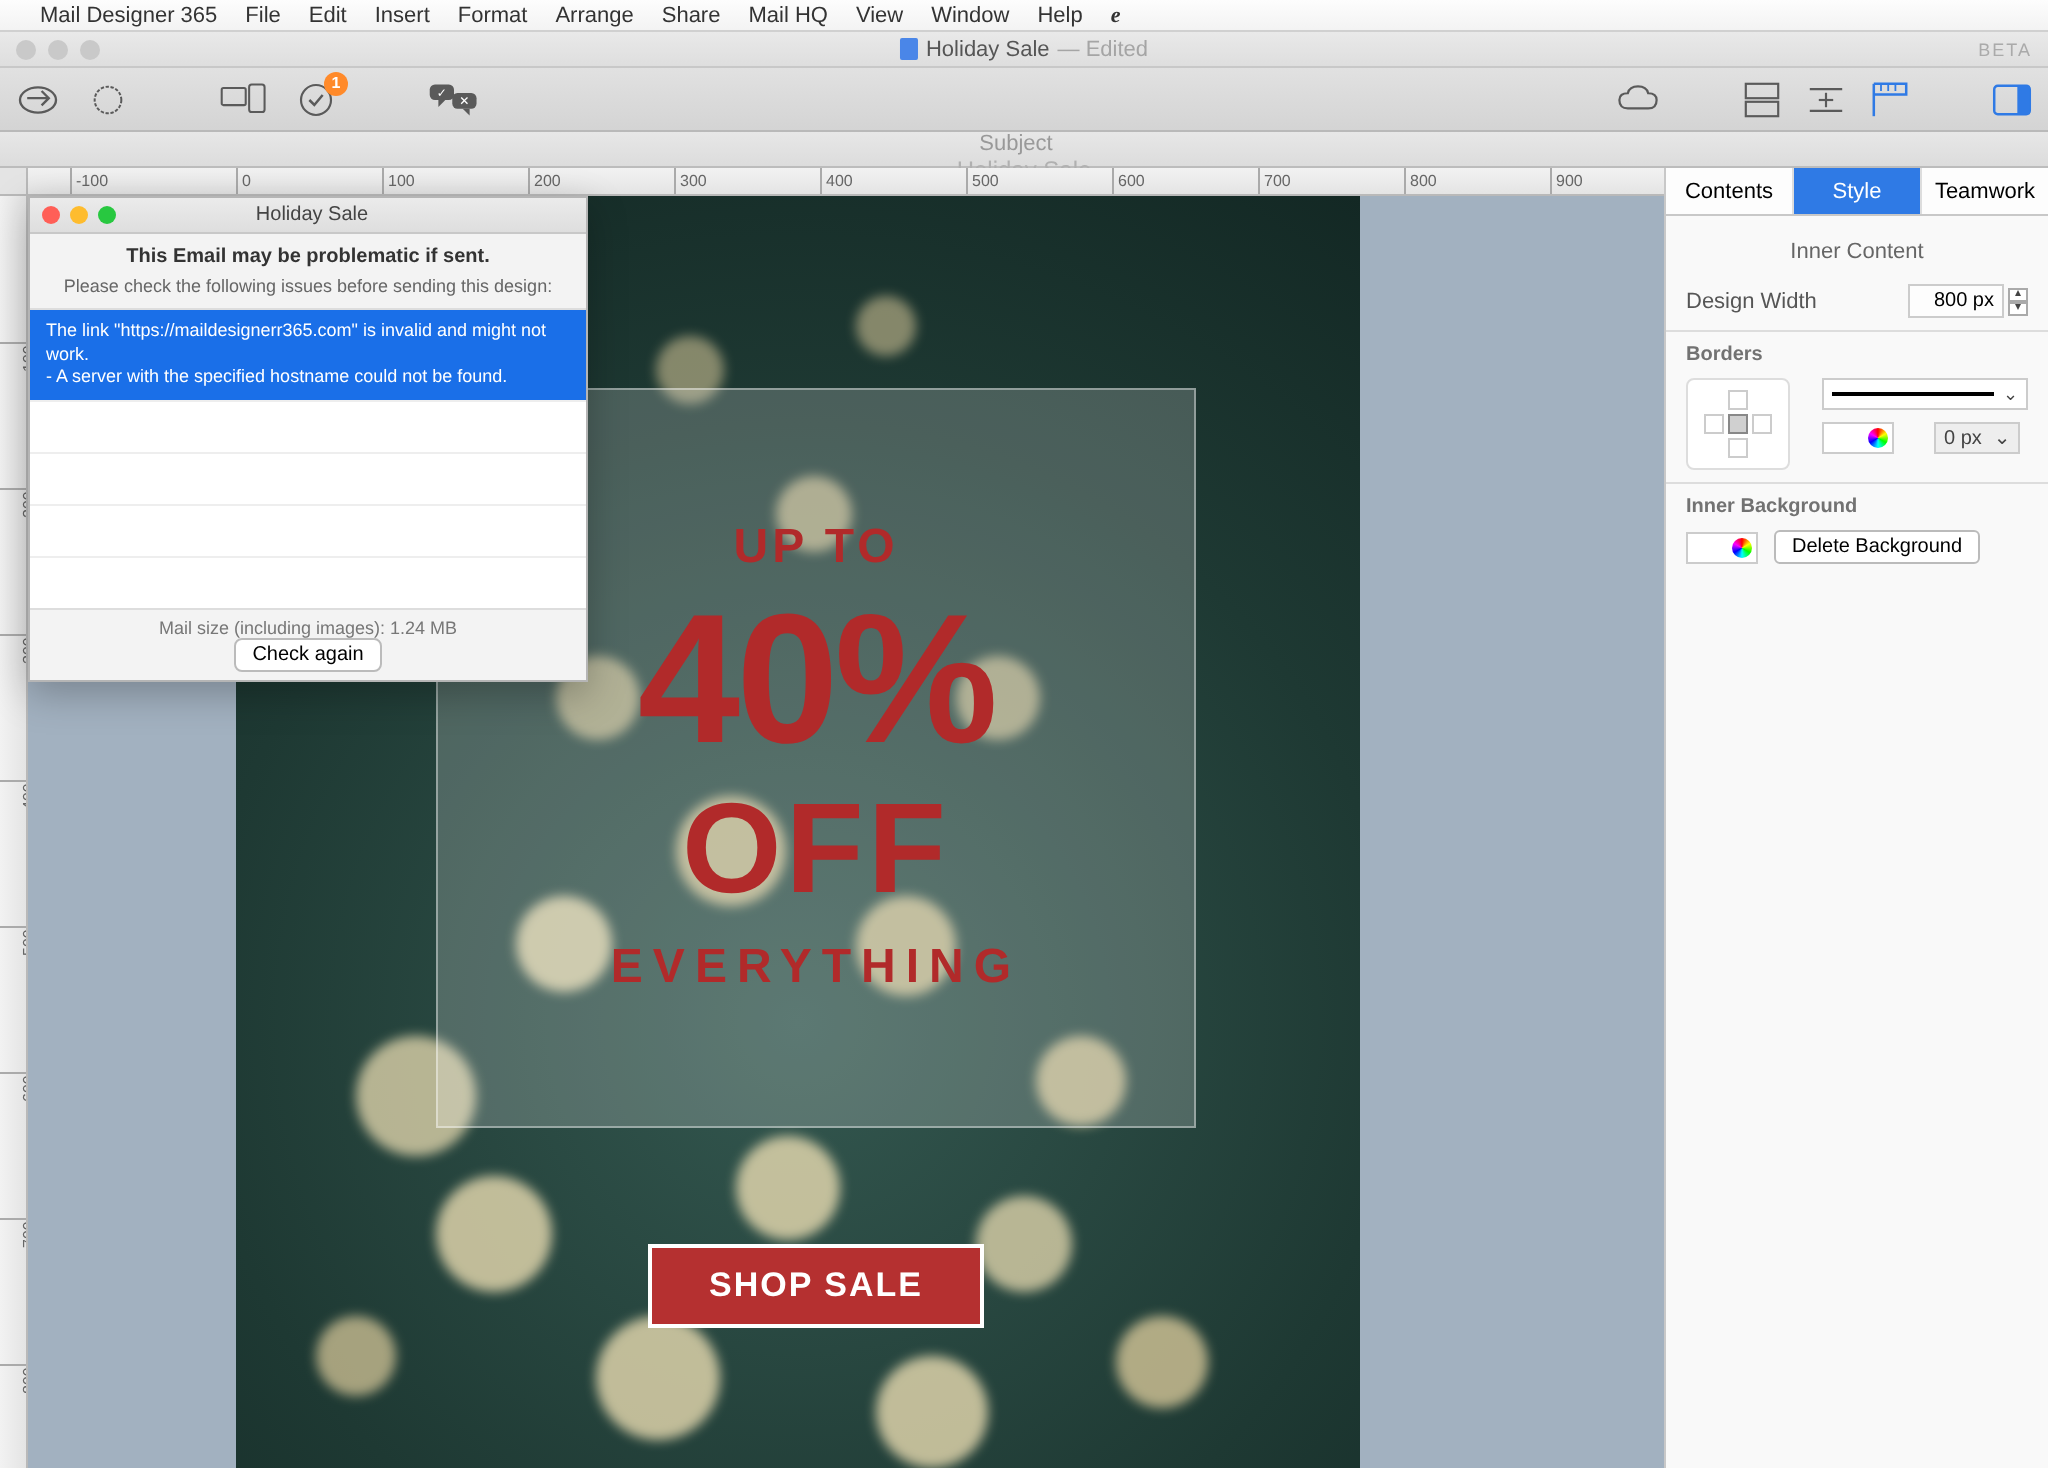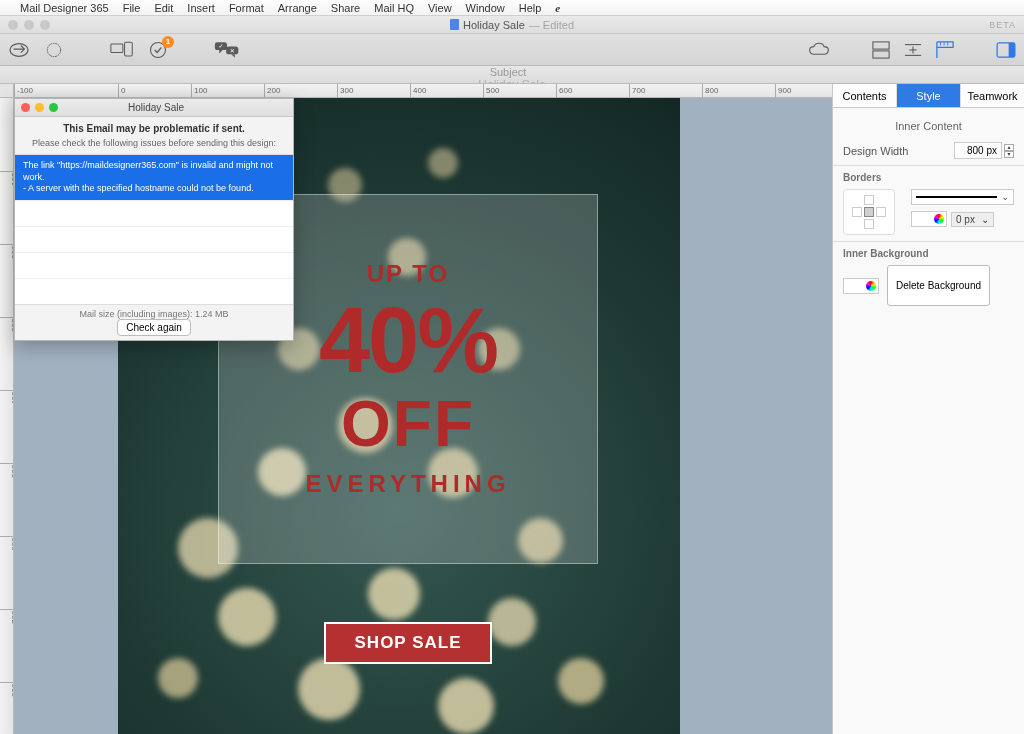--- a/index.html
+++ b/index.html
@@ -225,7 +225,7 @@
   <div class="canvas-area">
     <div class="ruler-corner"></div>
     <div class="ruler-h">
-      <div class="tick" style="left:0">-100</div>
+      <div class="tick" style="left:21px">-100</div>
       <div class="tick" style="left:104px">0</div>
       <div class="tick" style="left:177px">100</div>
       <div class="tick" style="left:250px">200</div>

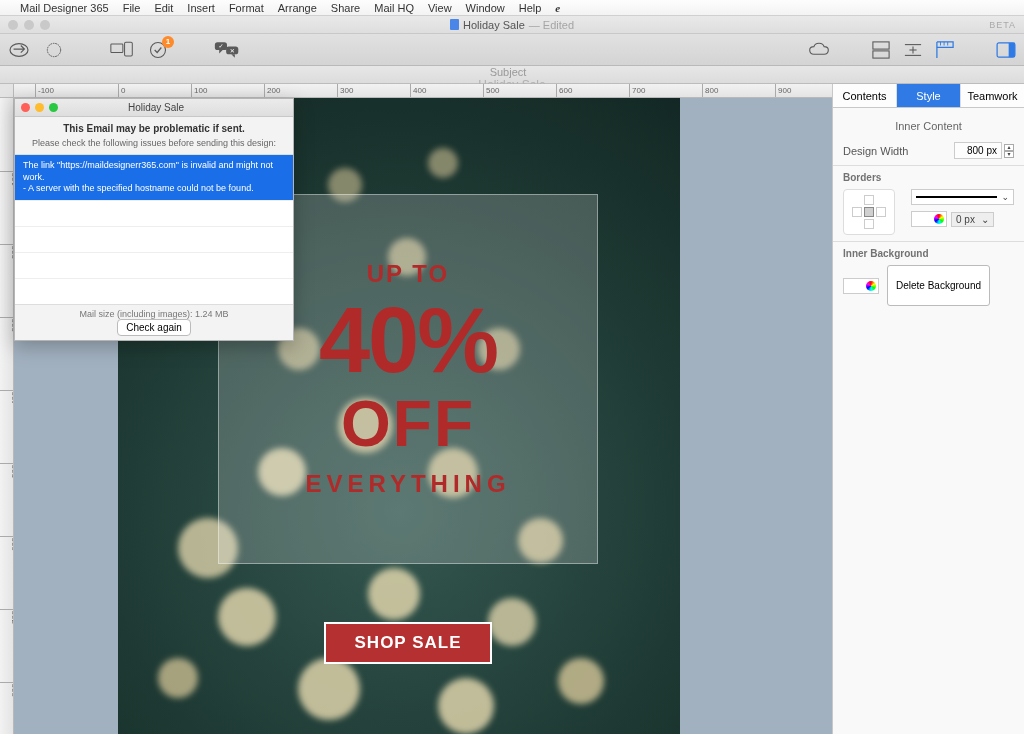--- a/index.html
+++ b/index.html
@@ -97,7 +97,7 @@
 .border-right-col { flex: 1; display: flex; flex-direction: column; gap: 6px; }
 .styleselect { display: flex; align-items: center; border: 1px solid #ccc; height: 16px; background: #fff; padding: 0 4px; font-size: 9px; justify-content: space-between; }
 .styleselect .line { flex: 1; height: 2px; background: #000; margin-right: 4px; }
-.color-width { display: flex; gap: 4px; align-items: center; }
+.color-width { display: flex; gap: 20px; align-items: center; }
 .swatch { width: 36px; height: 16px; border: 1px solid #ccc; background: #fff; position: relative; }
 .swatch::after { content: ""; position: absolute; right: 2px; top: 2px; width: 10px; height: 10px; border-radius: 50%; background: conic-gradient(red,yellow,lime,cyan,blue,magenta,red); }
 .pxval { display: flex; align-items: center; gap: 2px; background: #eee; border: 1px solid #ccc; padding: 1px 4px; font-size: 10px; }

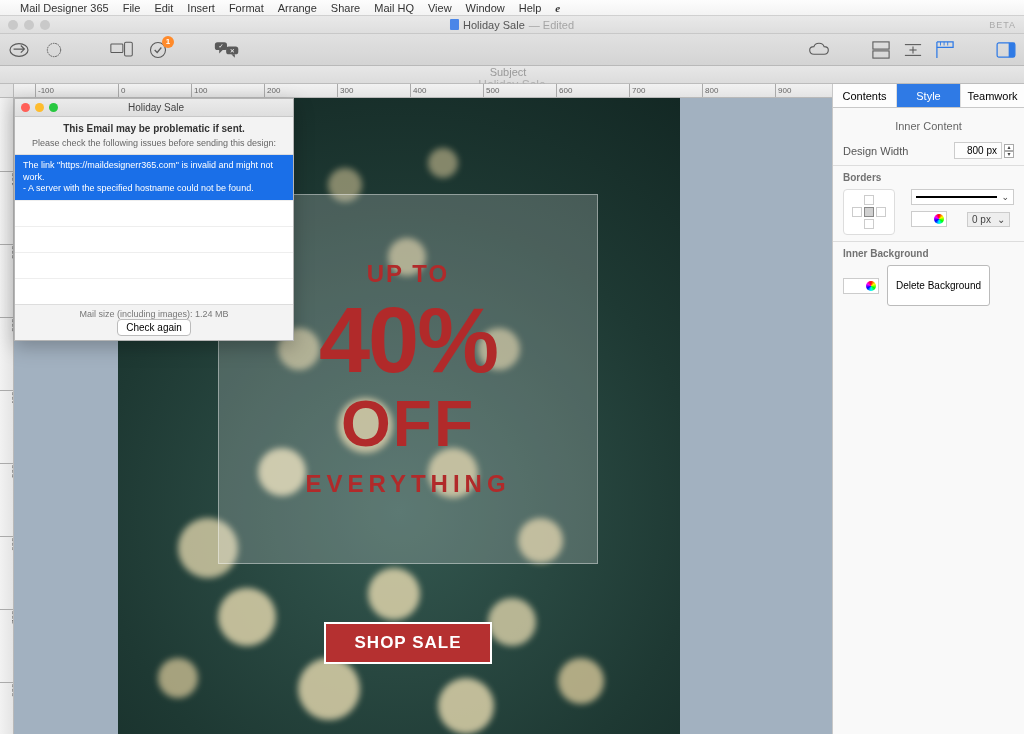--- a/index.html
+++ b/index.html
@@ -101,7 +101,7 @@
 .swatch { width: 36px; height: 16px; border: 1px solid #ccc; background: #fff; position: relative; }
 .swatch::after { content: ""; position: absolute; right: 2px; top: 2px; width: 10px; height: 10px; border-radius: 50%; background: conic-gradient(red,yellow,lime,cyan,blue,magenta,red); }
 .pxval { display: flex; align-items: center; gap: 2px; background: #eee; border: 1px solid #ccc; padding: 1px 4px; font-size: 10px; }
-.delete-bg { font-size: 10px; padding: 14px 8px; border: 1px solid #bbb; background: #fff; border-radius: 3px; }
+.delete-bg { font-size: 10px; padding: 2px 8px; border: 1px solid #bbb; background: #fff; border-radius: 3px; }
 .ibg-row { display: flex; gap: 8px; align-items: center; }
 </style>
 </head>

